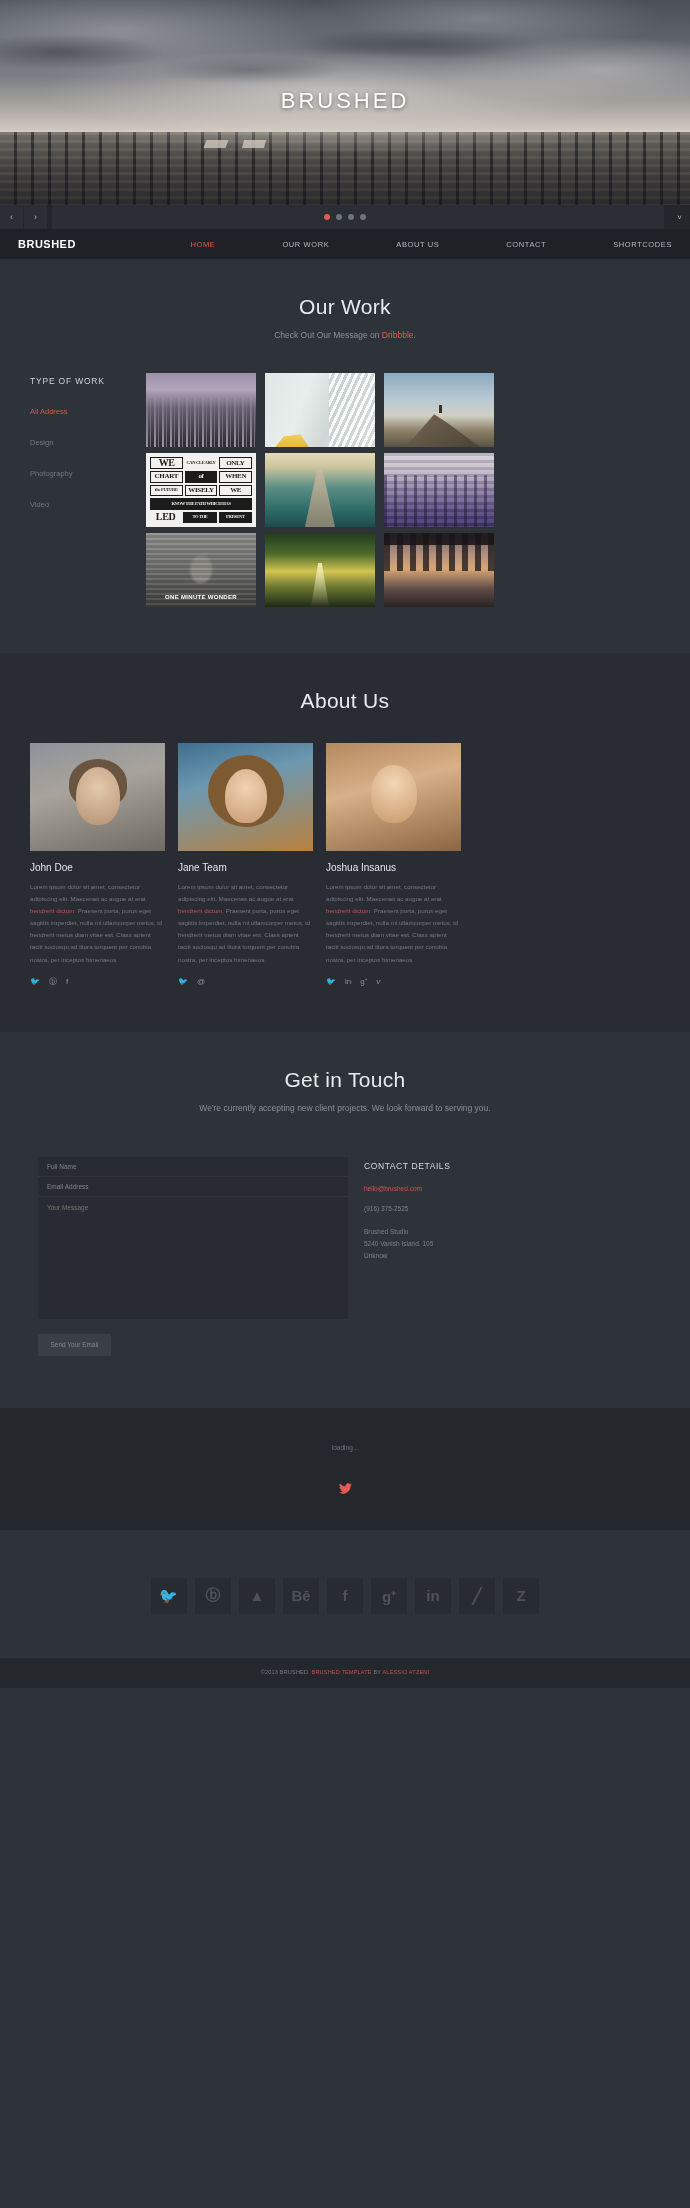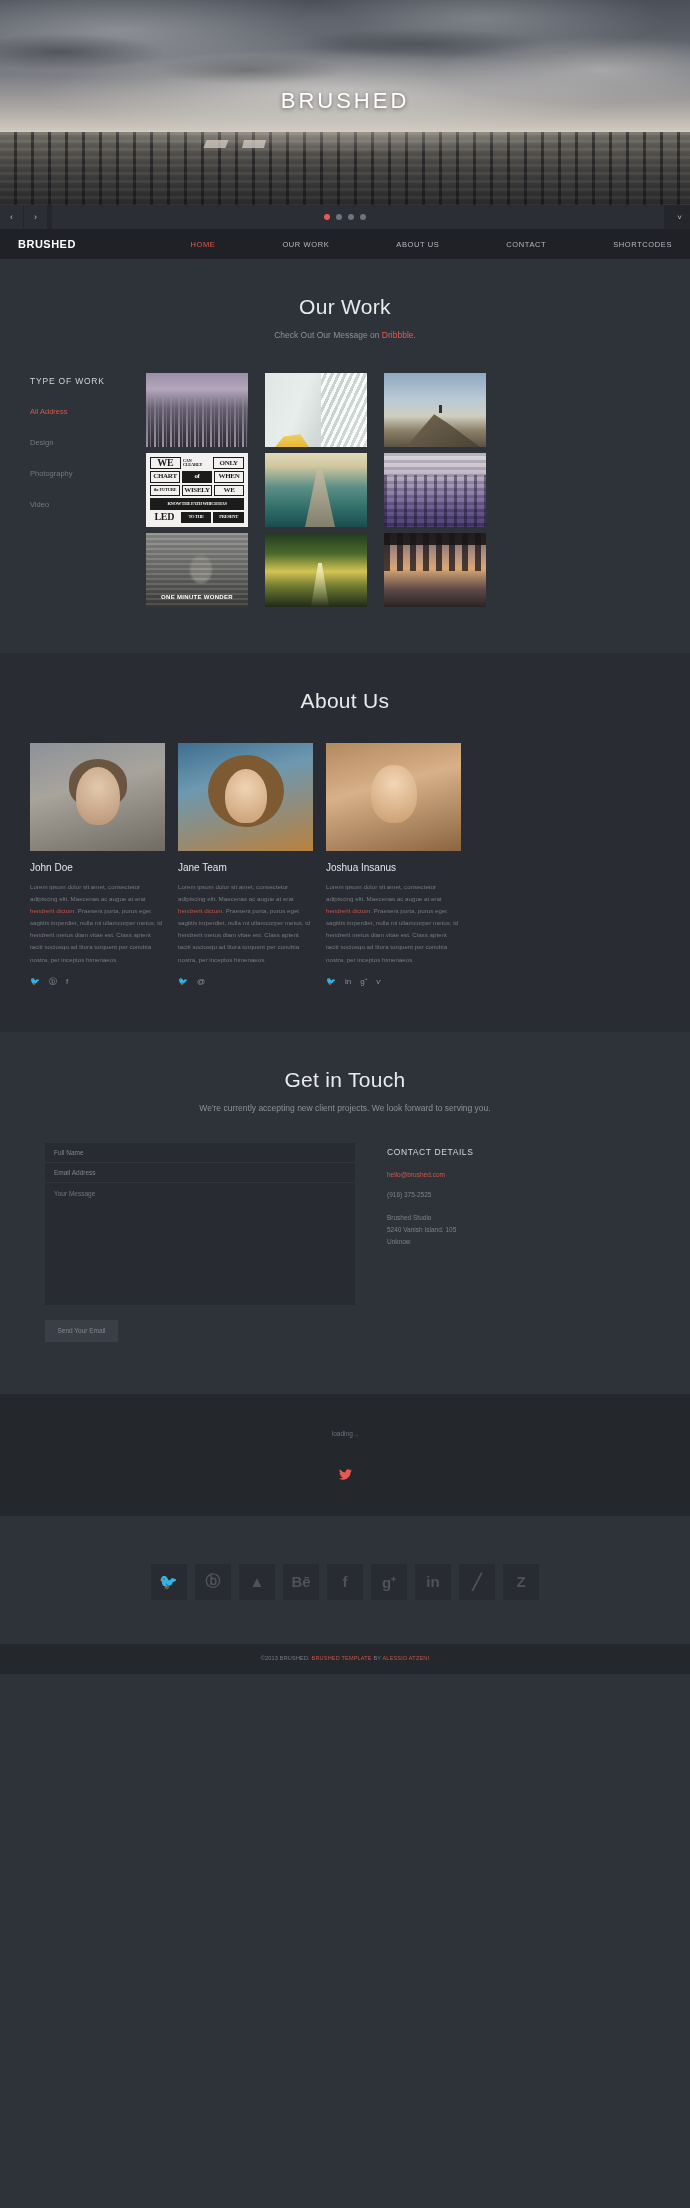--- a/index.html
+++ b/index.html
@@ -169,7 +169,7 @@
     margin-left: 6px;
   }
   .tile {
-    width: 102px; height: 74px;
+    width: 110px; height: 74px;
     overflow: hidden; position: relative;
     background: #1d1f24;
   }

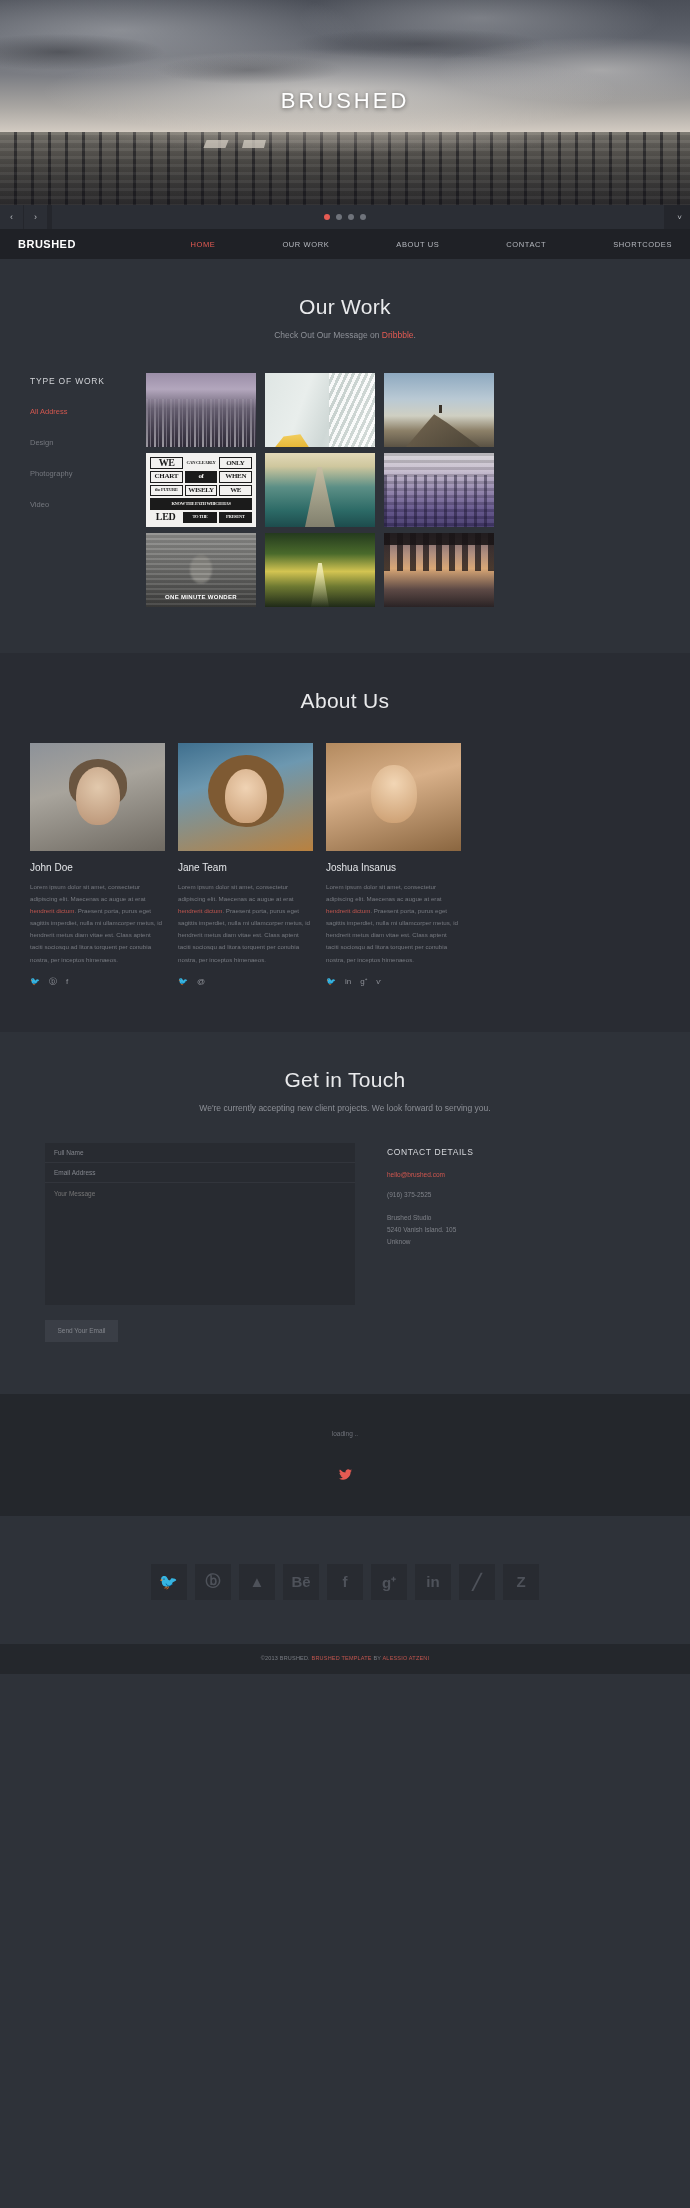--- a/index.html
+++ b/index.html
@@ -132,7 +132,7 @@
   .section { width: 690px; }
   .sec-work    { background: #2e3239; padding: 36px 0 46px; }
   .sec-about   { background: #292c33; padding: 36px 0 46px; }
-  .sec-contact { background: #2e3239; padding: 36px 15px 52px; }
+  .sec-contact { background: #2e3239; padding: 36px 8px 52px; }
 
   .sec-title {
     text-align: center; color: #e9eaec;

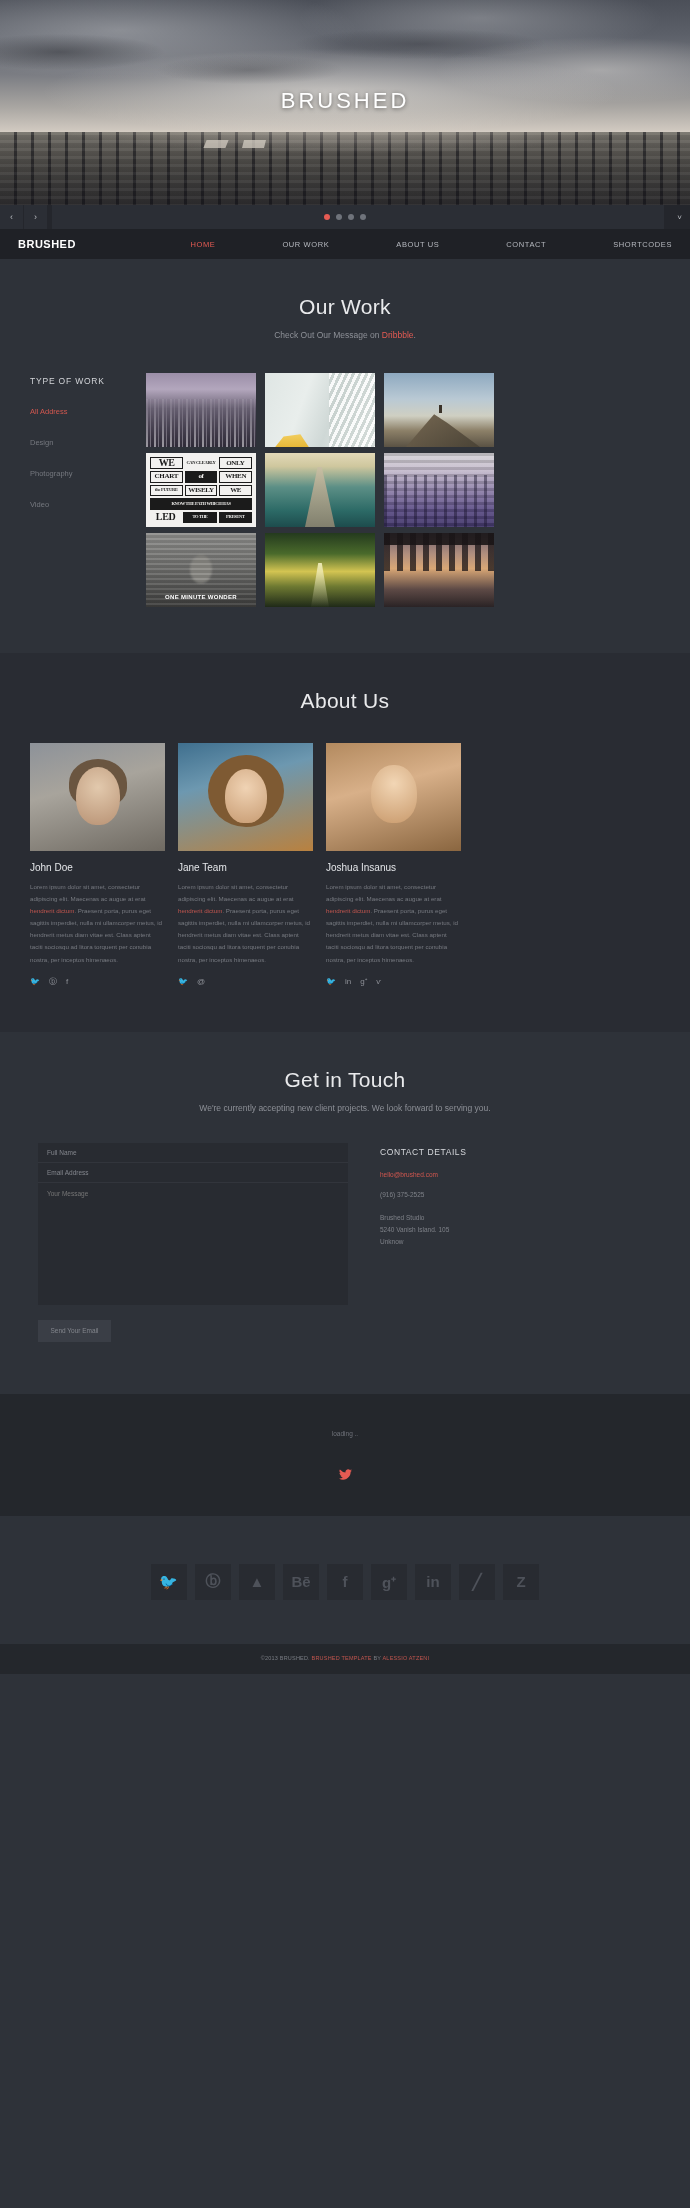--- a/index.html
+++ b/index.html
@@ -318,7 +318,7 @@
 
   
   .contact-wrap {
-    display: flex; padding: 0 30px; margin-top: 30px; gap: 32px;
+    display: flex; padding: 0 30px; margin-top: 44px; gap: 16px;
   }
   .form-col { width: 310px; flex: 0 0 310px; }
   .field {

